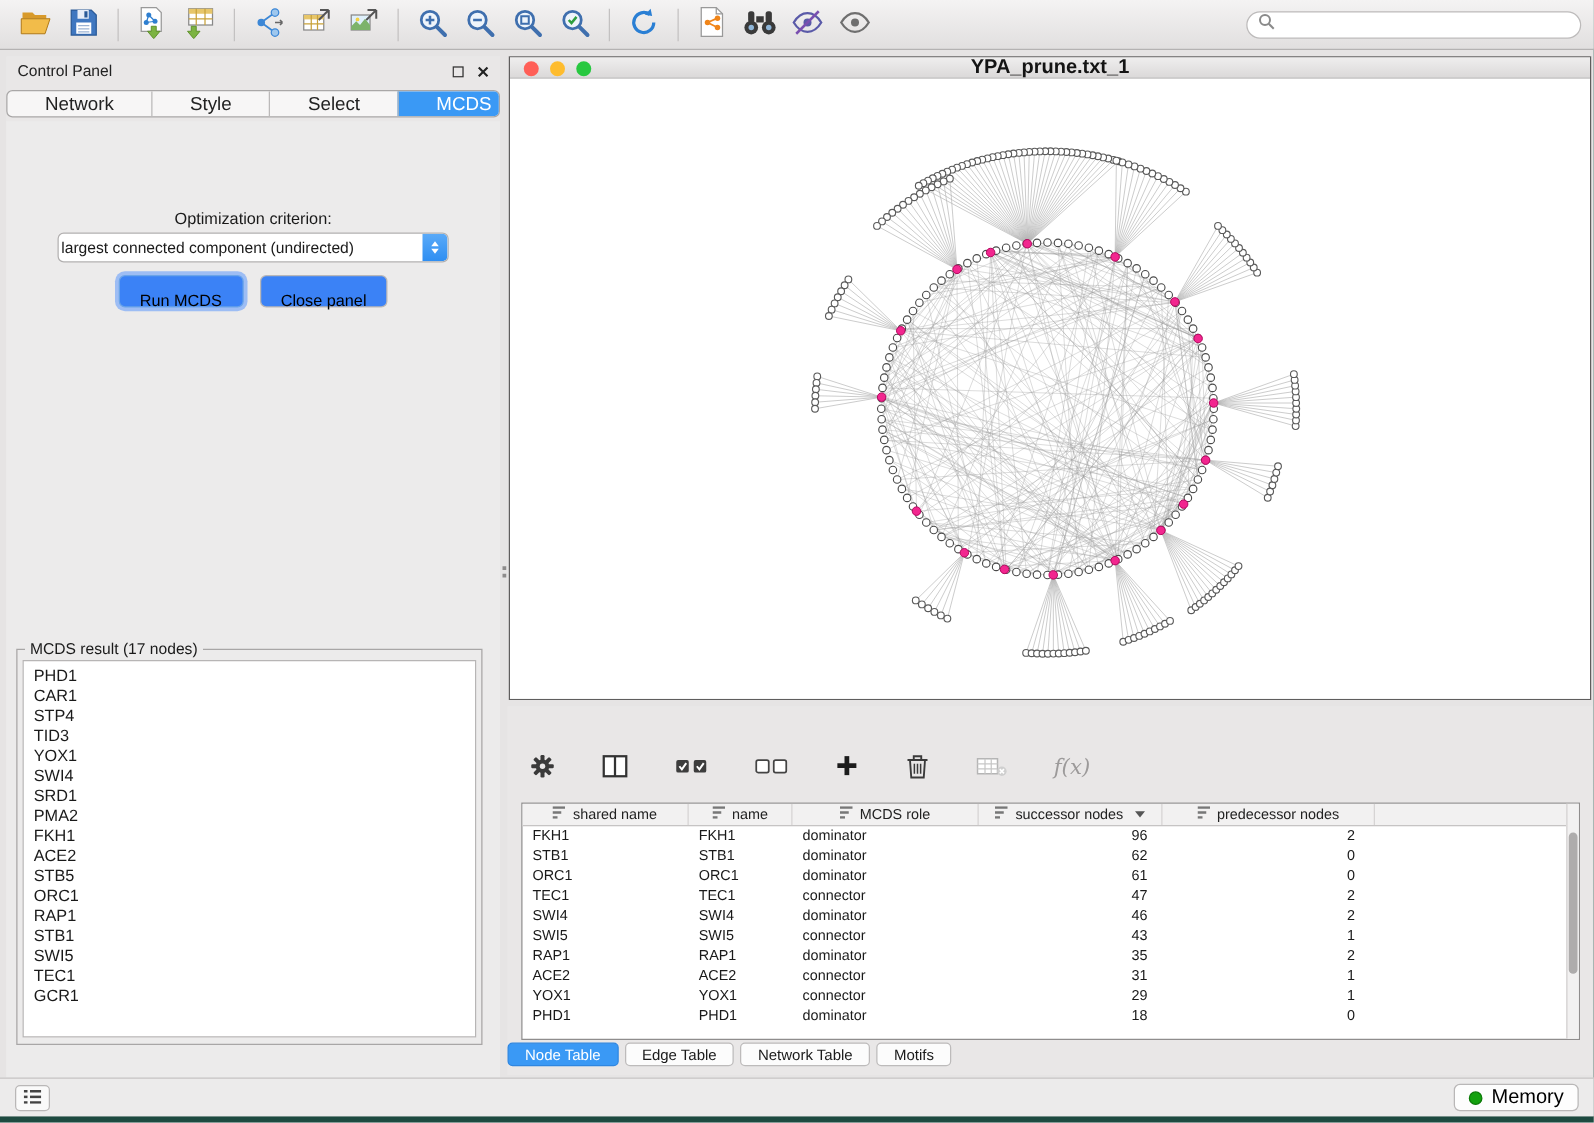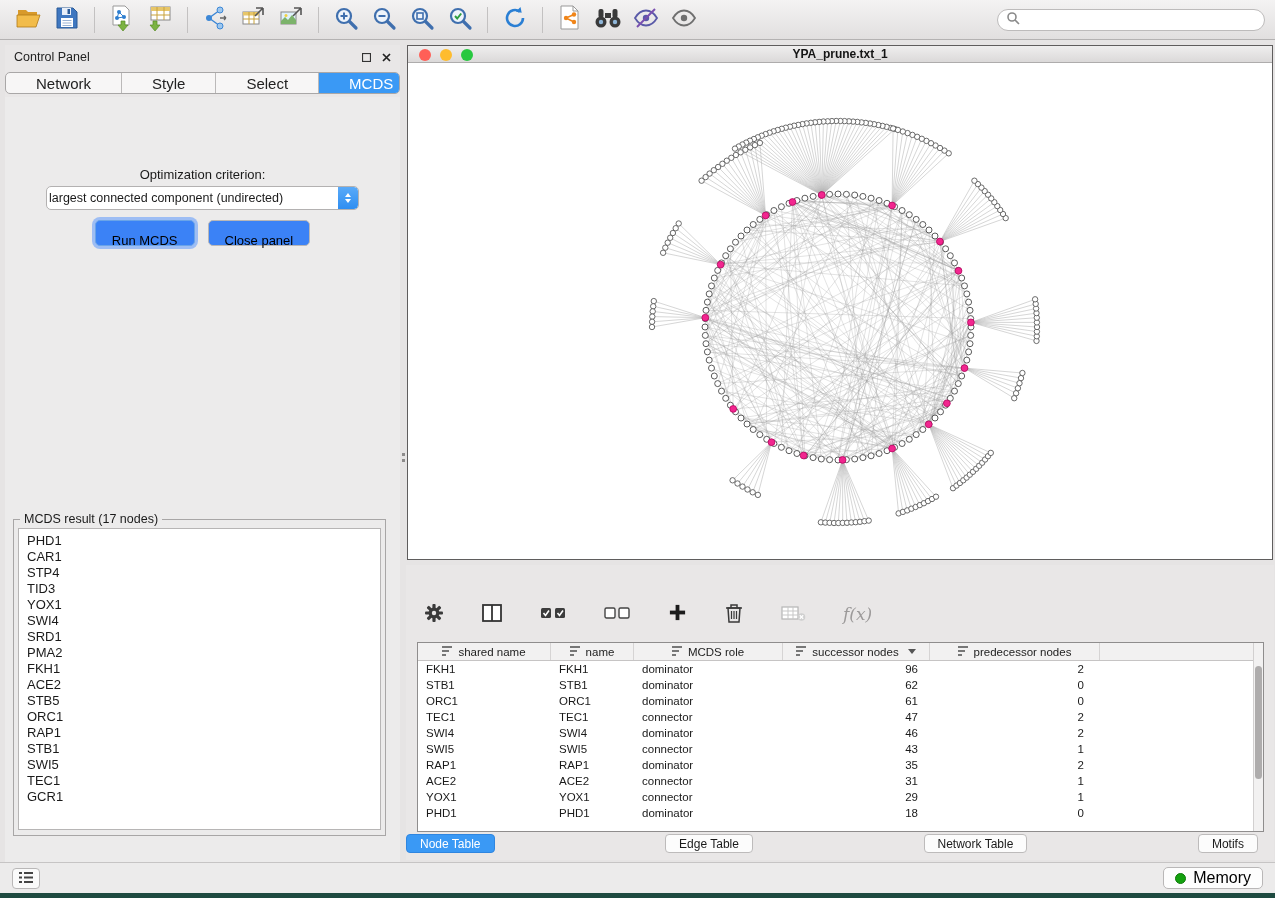--- a/index.html
+++ b/index.html
@@ -47,7 +47,7 @@
 
   
   .net-window{position:absolute;left:407px;top:45px;width:866px;height:515px;border:1px solid #5f5d5d;background:#fff}
-  .net-titlebar{height:17px;background:linear-gradient(#efeeee,#dbd9d9);border-bottom:1px solid #aeacac;position:relative;display:flex;align-items:center;justify-content:center;font-size:12px;font-weight:700;color:#141414}
+  .net-titlebar{height:17px;background:linear-gradient(#efeeee,#dbd9d9);border-bottom:1px solid #aeacac;position:relative;display:flex;align-items:center;justify-content:center;font-size:16px;font-weight:700;color:#141414}
   .traffic{position:absolute;left:11px;top:2.5px;display:flex;gap:9px}
   .tl{width:12px;height:12px;border-radius:50%}
   .net-canvas{position:absolute;left:0;top:17px;right:0;bottom:0;background:#fff;overflow:hidden}

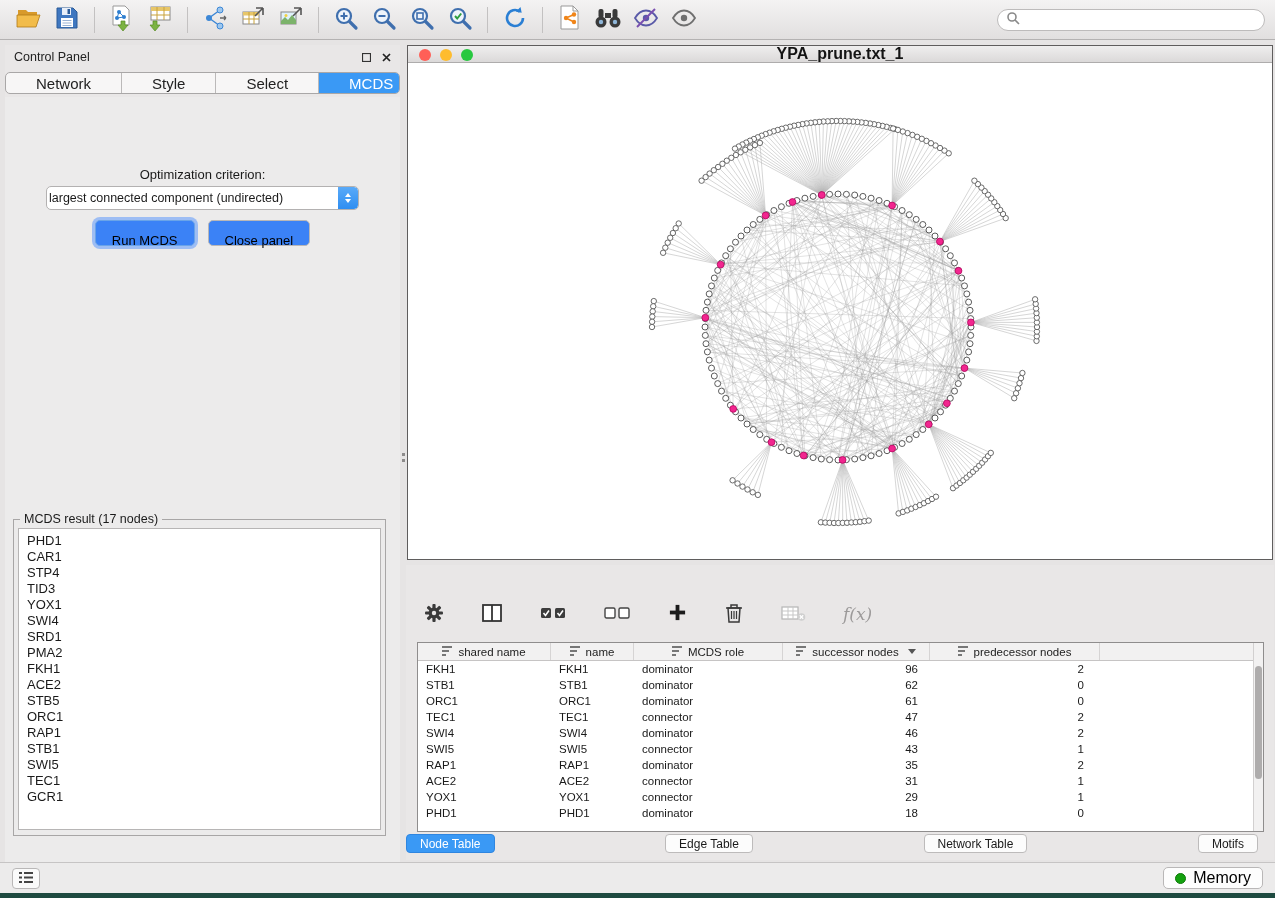--- a/index.html
+++ b/index.html
@@ -71,7 +71,7 @@
   .td.w4{padding-right:16px}
   .vscroll{width:10px;background:#f2f1f1;border-left:1px solid #d2d0d0;position:relative}
   .vthumb{position:absolute;left:1px;right:1px;top:23px;height:113px;background:#aeacac;border-radius:4px}
-  .tp-tabs{position:absolute;left:0;right:16px;top:269px;display:flex;justify-content:space-between;gap:5px}
+  .tp-tabs{position:absolute;left:0;right:0;top:269px;display:flex;justify-content:flex-start;gap:5px}
   .tp-tab{height:19px;padding:0 13px;border-radius:4px;border:1px solid #bdbbbb;background:#fcfcfc;font-size:12px;display:flex;align-items:center;cursor:default}
   .tp-tab.active{background:#3a99f5;border-color:#2f86e0;color:#fff}
 

